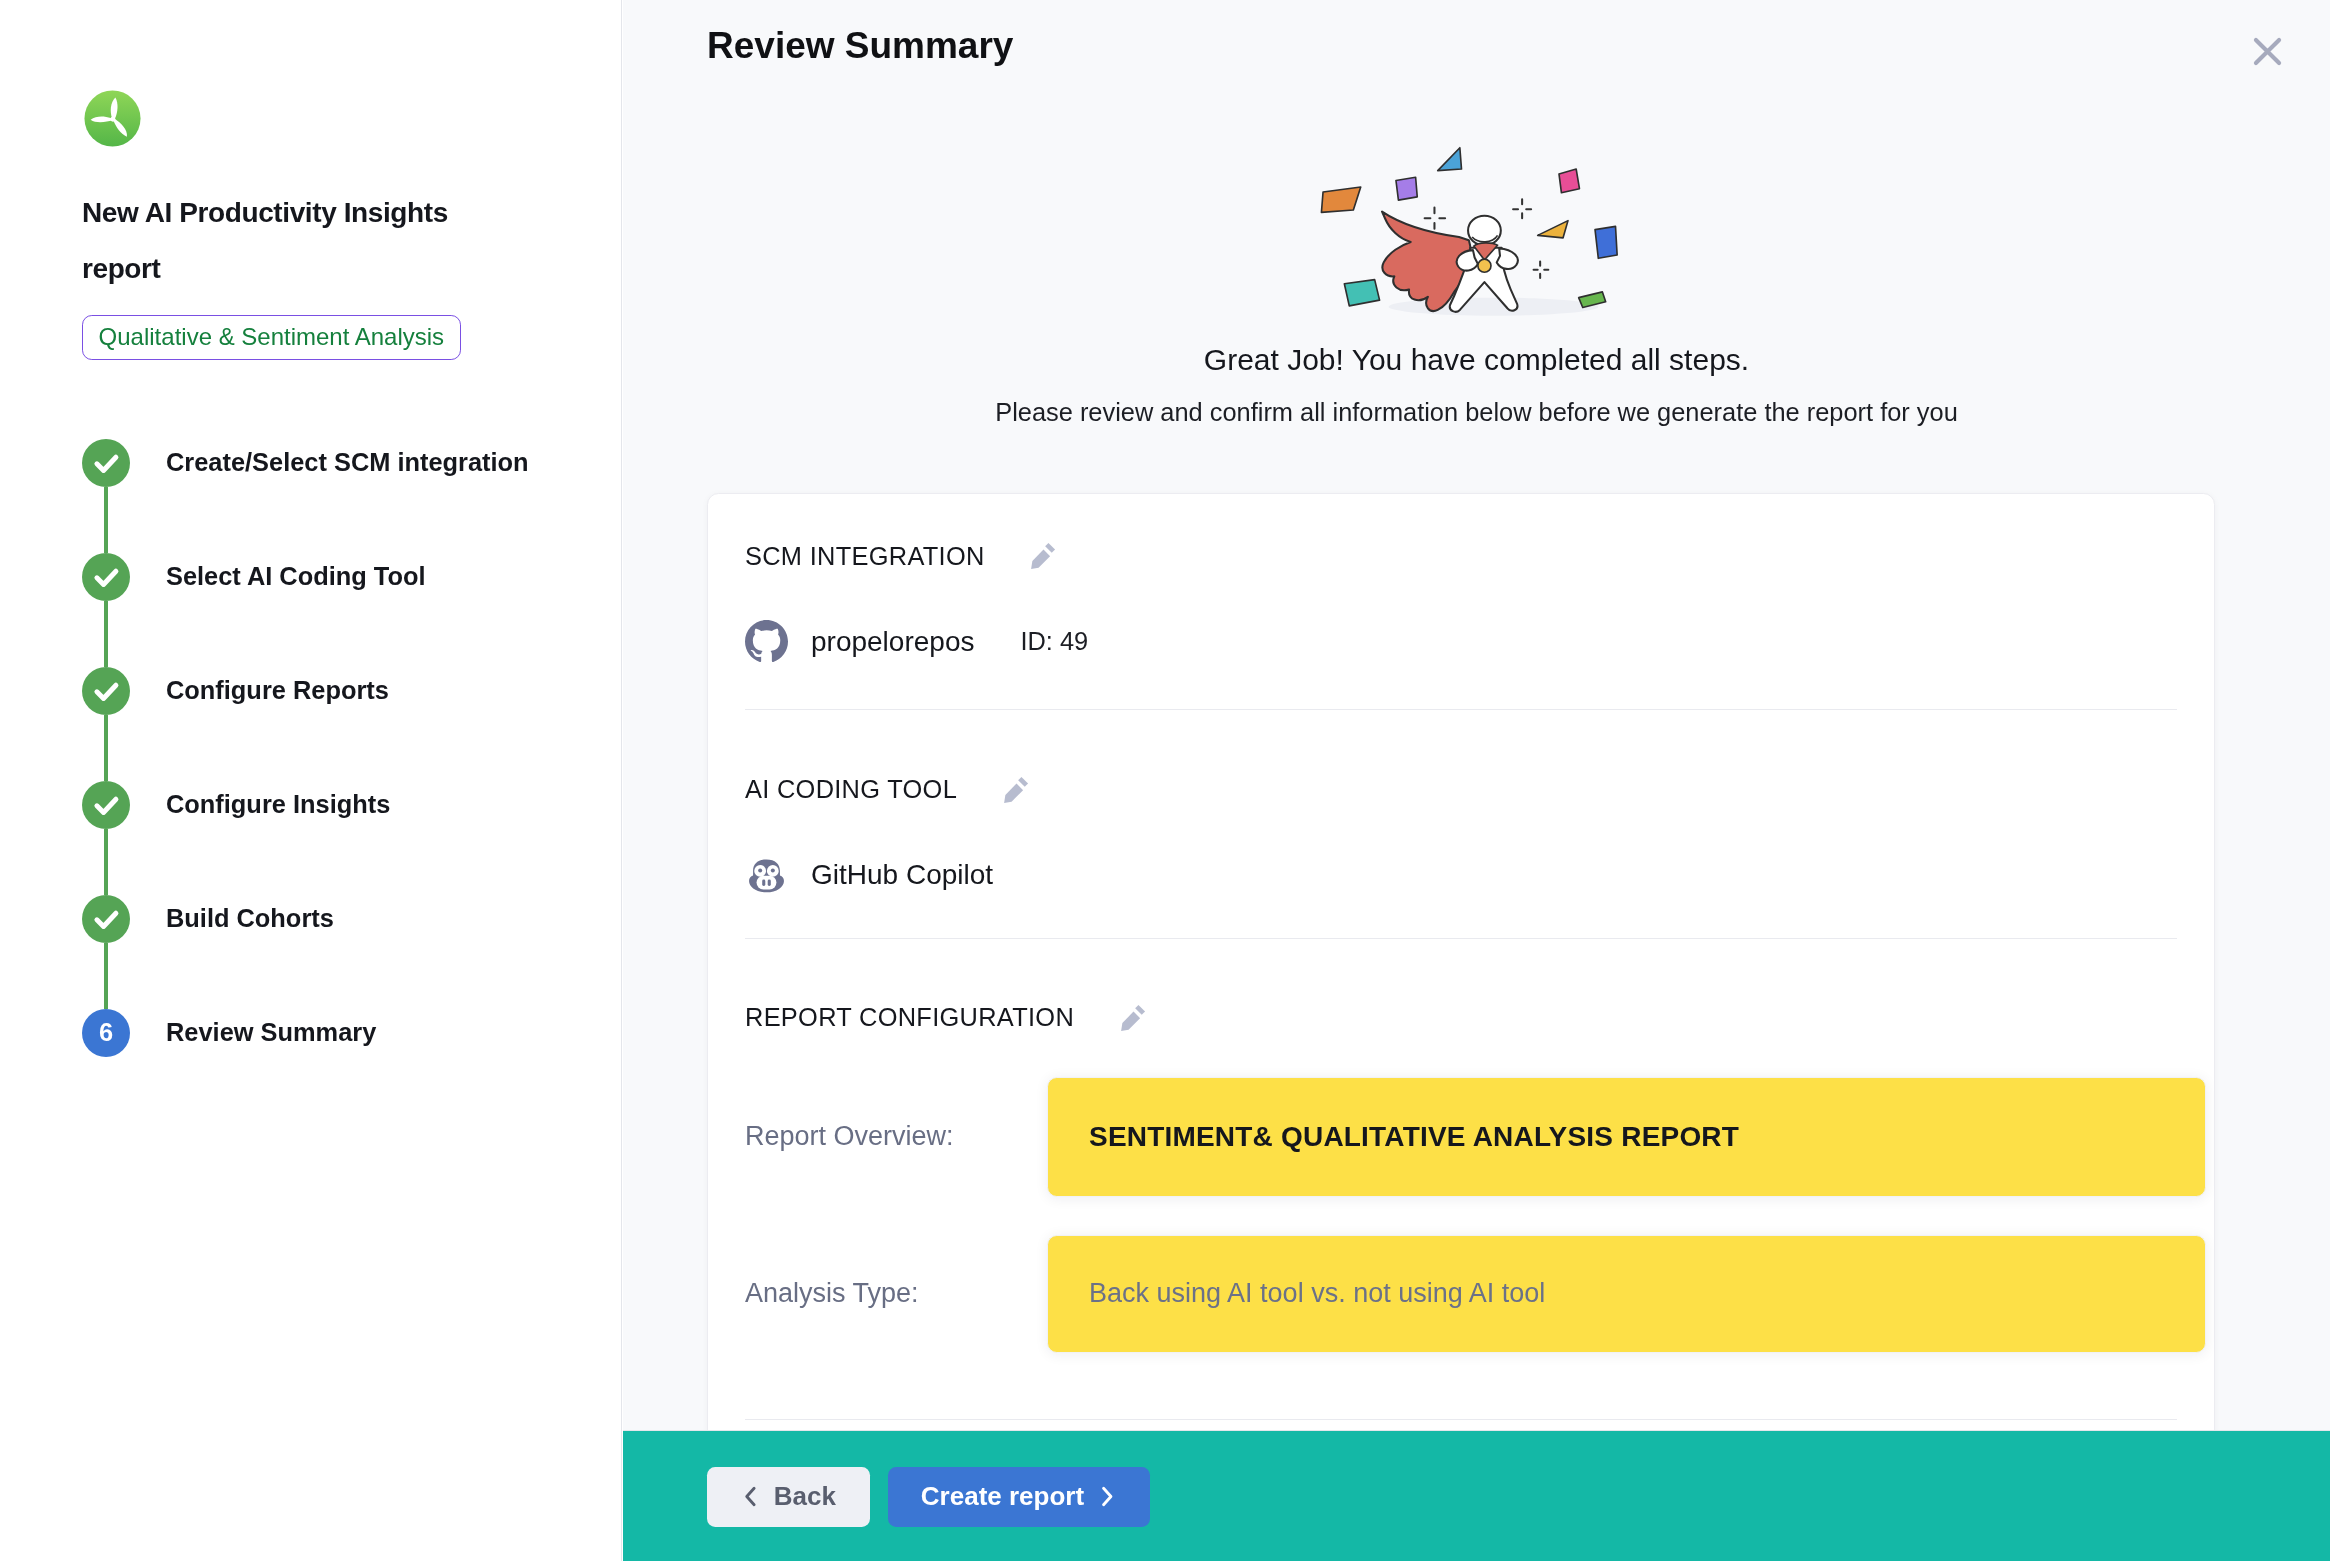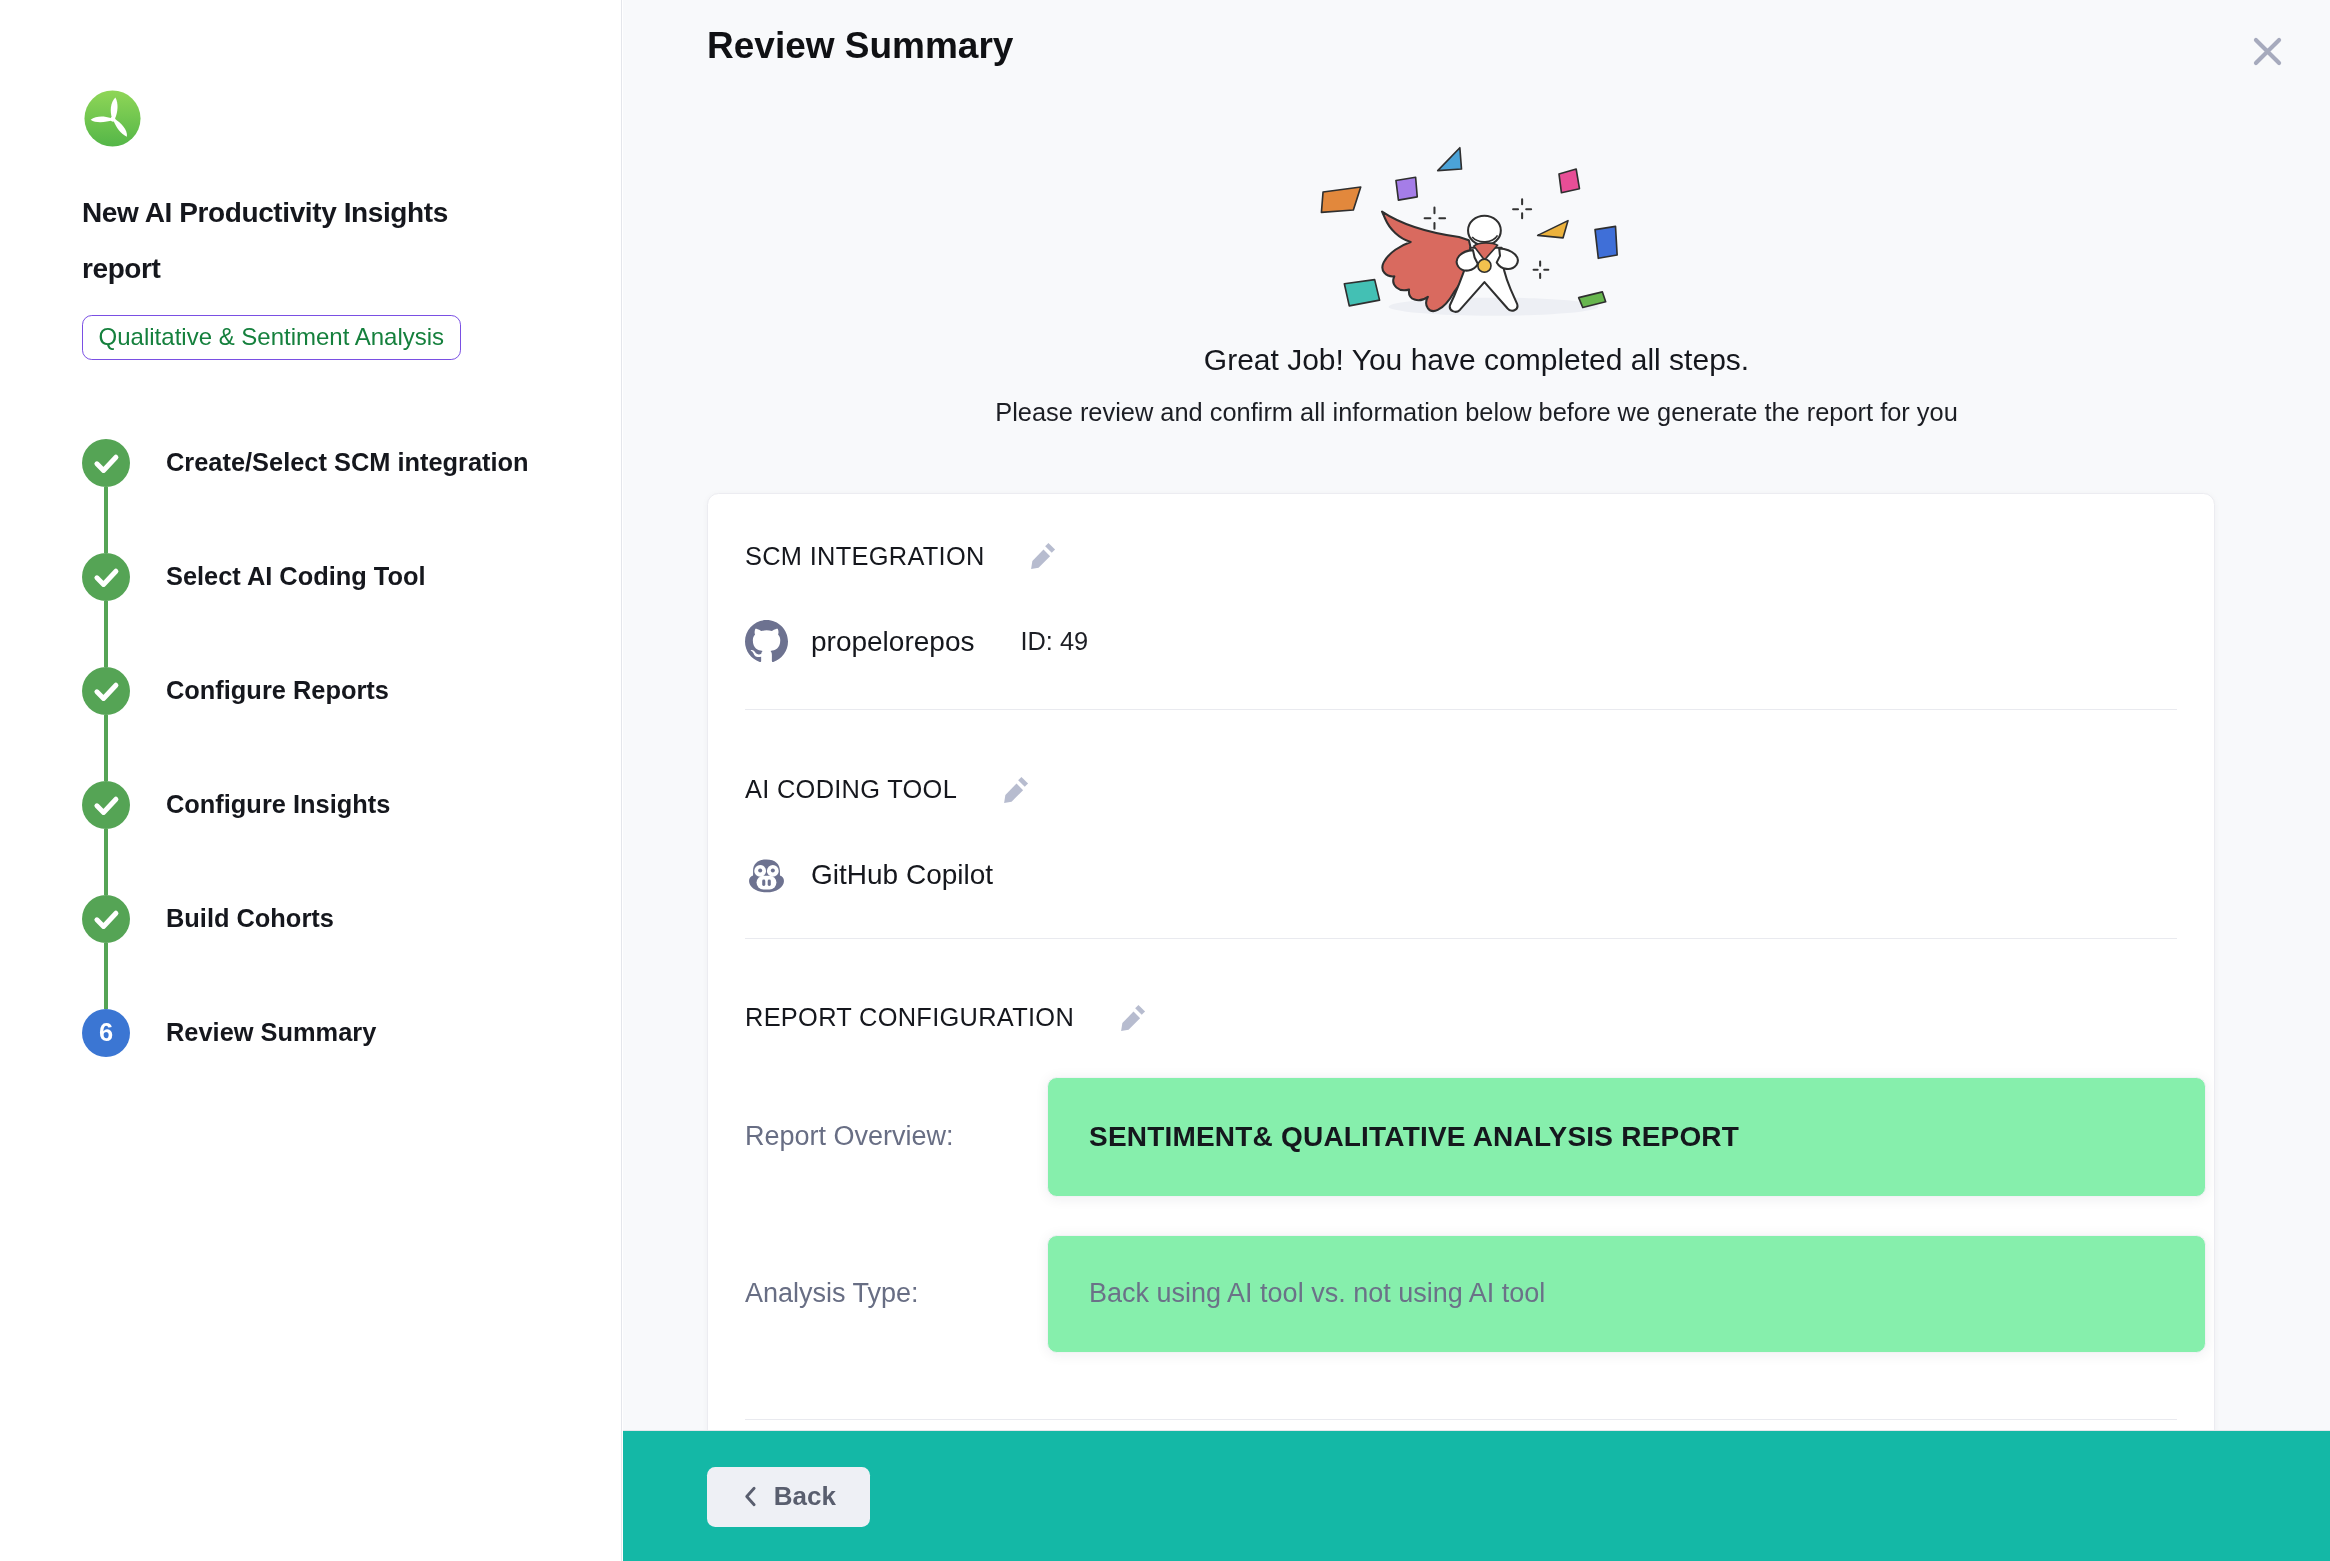--- a/index.html
+++ b/index.html
@@ -54,7 +54,7 @@
   .config-row.first { margin-top:41px; height:120px; }
   .config-row.second { margin-top:38px; height:118px; }
   .config-label { width:302px; flex:0 0 302px; font-size:27px; color:#686e84; }
-  .value-box { flex:1; height:100%; background:#86efac; border:0.8px solid #f1f2f5; border-radius:9.8px;
+  .value-box { flex:1; height:100%; background:#fde047; border:0.8px solid #f1f2f5; border-radius:9.8px;
     box-shadow:0 1.6px 13px rgba(30,35,60,0.07); display:flex; align-items:center; padding:0 41px; }
   .value-strong { font-size:28px; font-weight:700; color:#15171d; letter-spacing:0.2px; }
   .value-plain { font-size:27px; font-weight:400; color:#6b7188; }

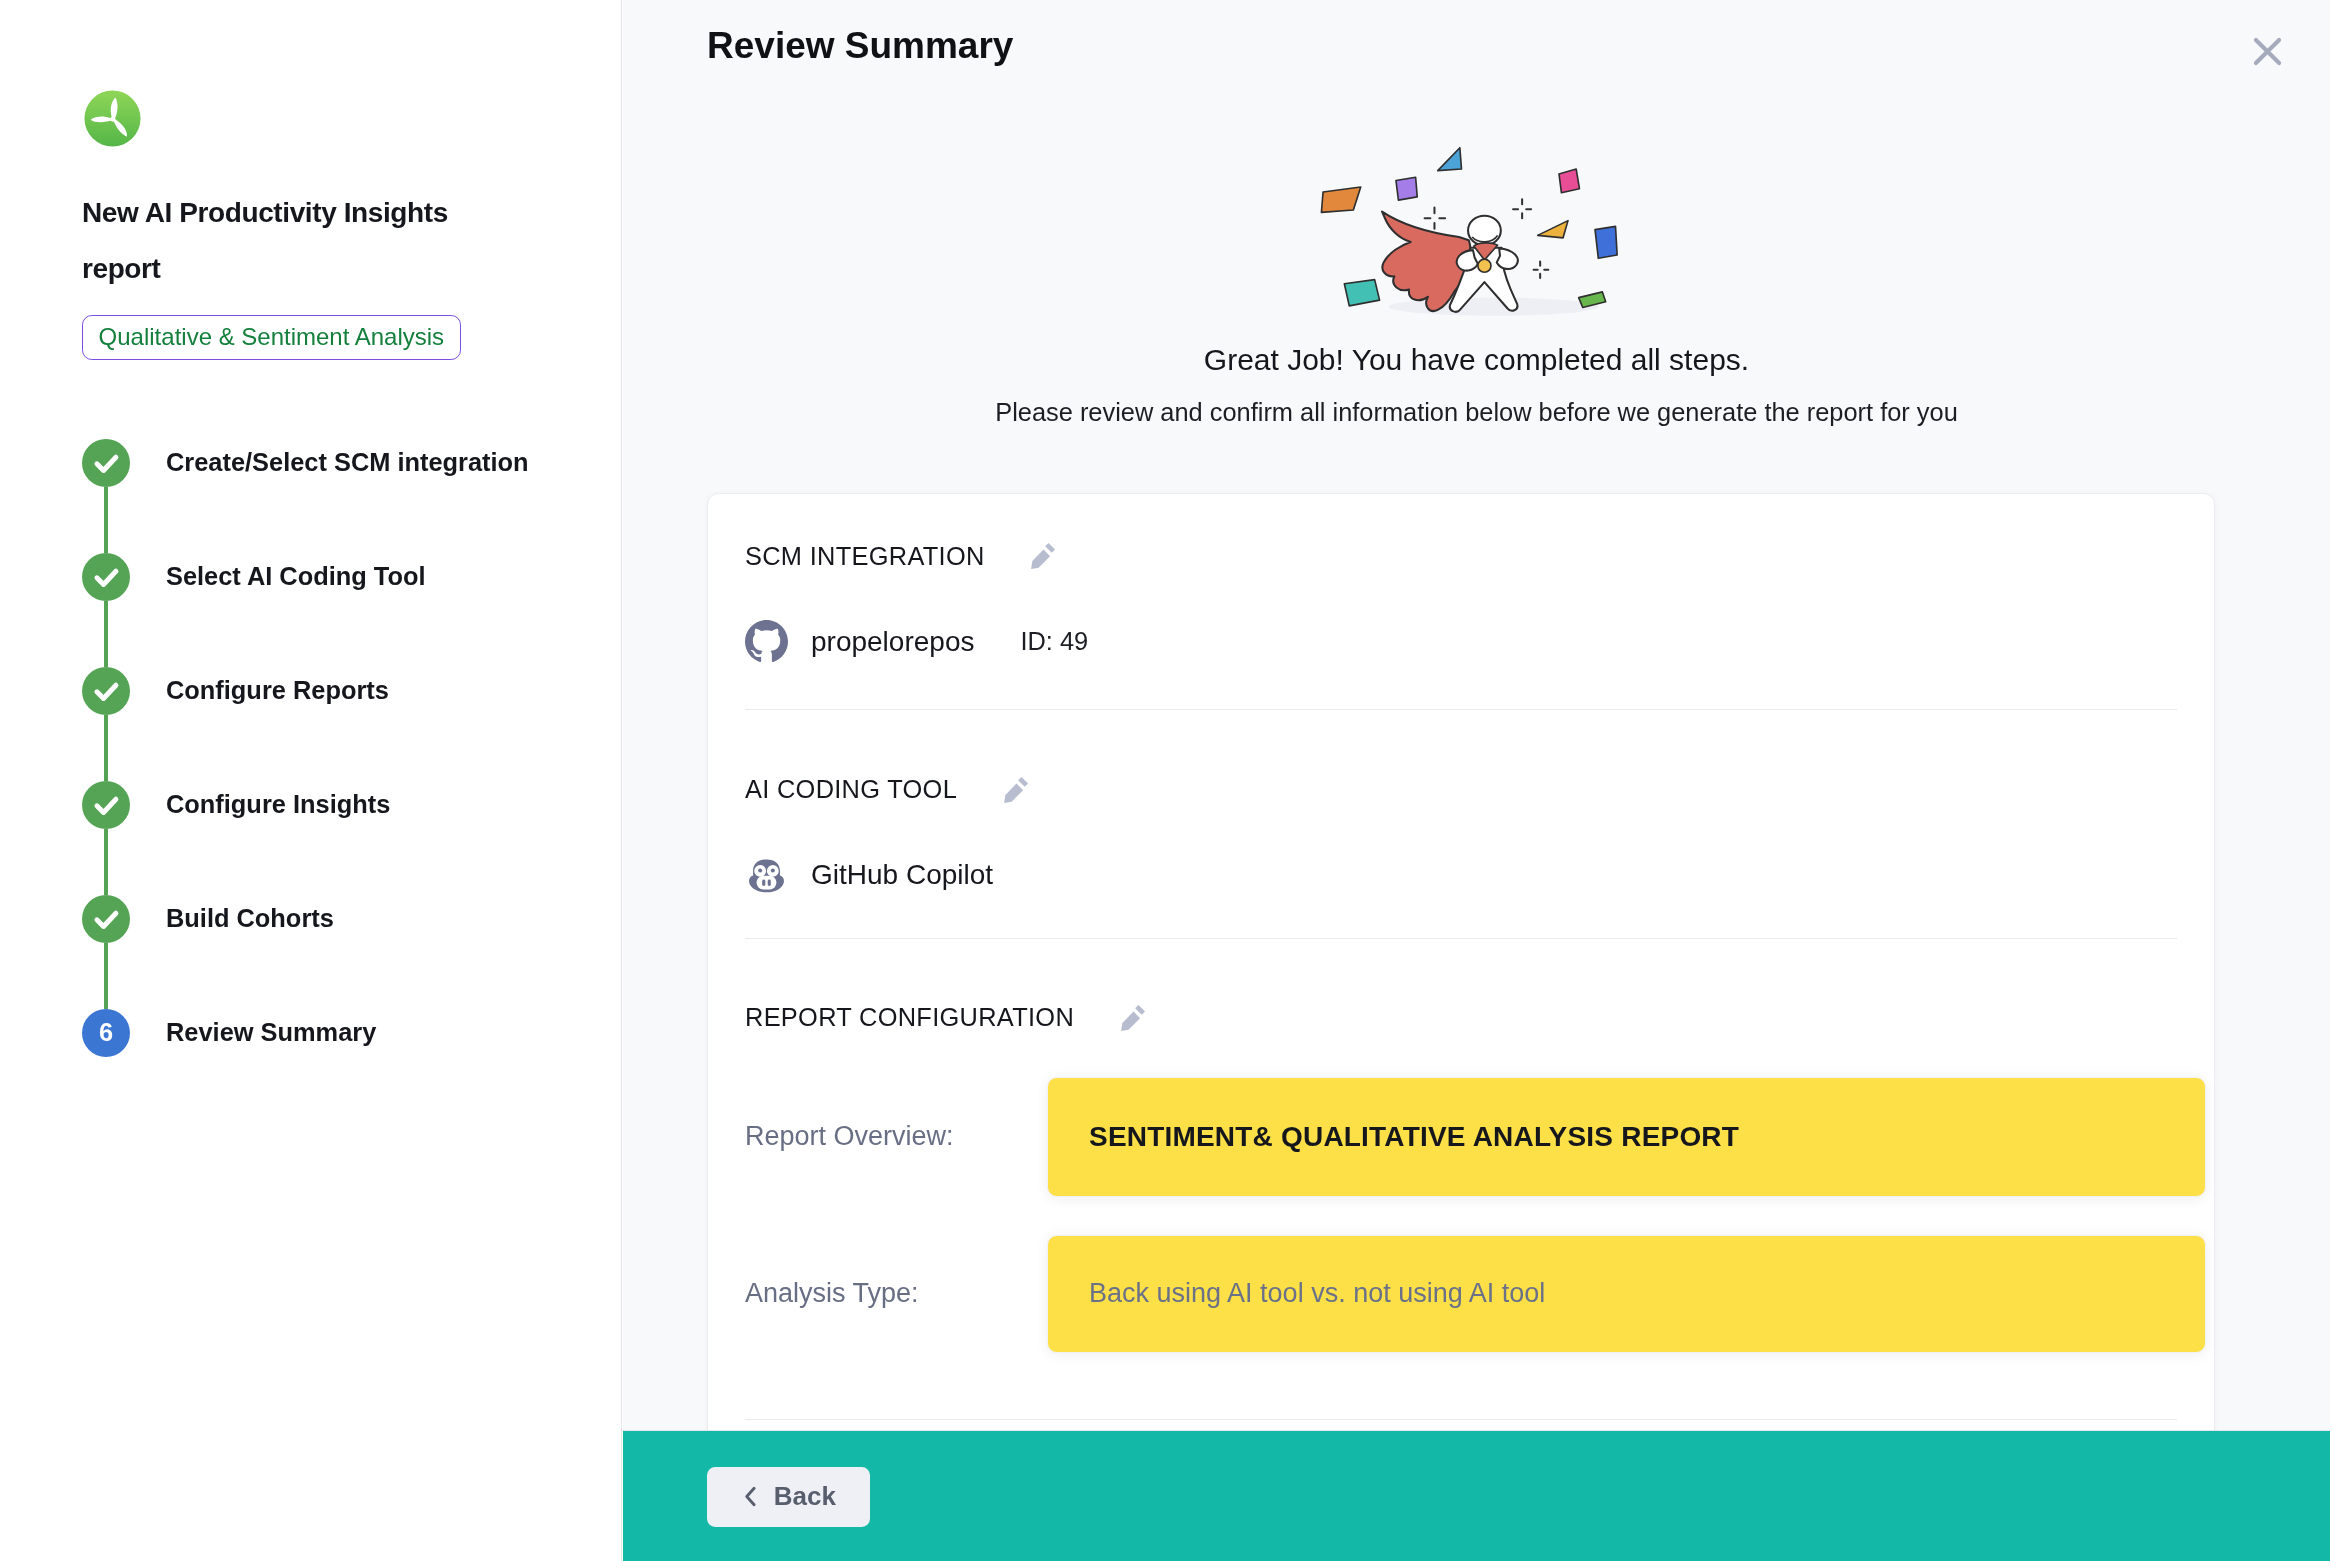--- a/index.html
+++ b/index.html
@@ -266,6 +266,12 @@
           </svg>
         <span>Back</span>
       </button>
+      <button class="btn primary">
+        <span>Create report</span>
+        <svg viewBox="0 0 24 28" width="19.7" height="23">
+            <path d="M8 4 L17 14 L8 24" fill="none" stroke="#ffffff" stroke-width="3.5" stroke-linecap="round" stroke-linejoin="round"></path>
+          </svg>
+      </button>
     </footer>
   </main>
 </div>

